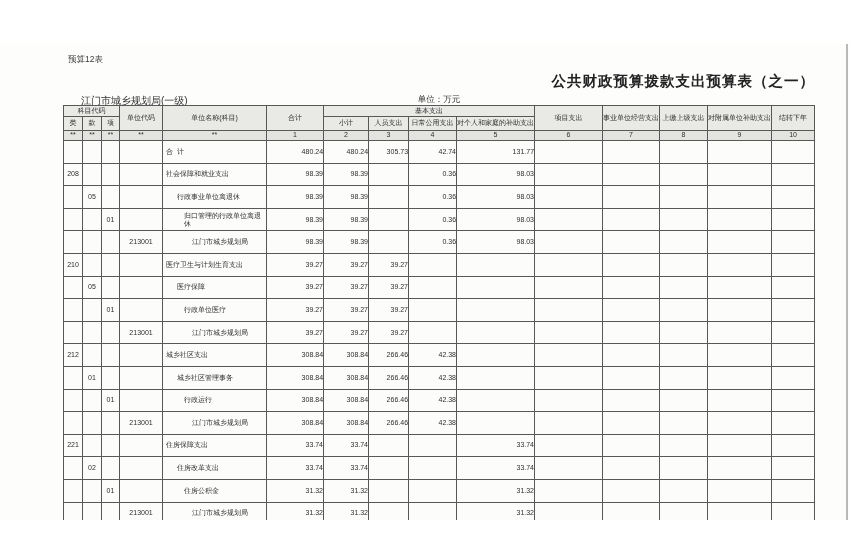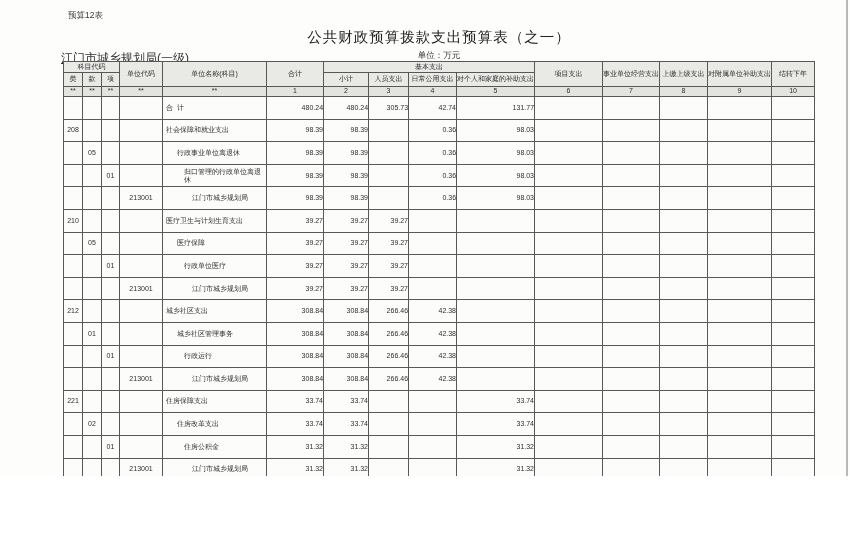--- a/index.html
+++ b/index.html
@@ -7,6 +7,7 @@
     position:relative;width:850px;height:476px;overflow:hidden;
     background:#fdfdfc;color:#2e2e2e;
     font-family:"Liberation Sans","DejaVu Sans",sans-serif;
+    margin-top:44px;
   }
   .form-no{position:absolute;left:68px;top:10px;font-size:8.5px;color:#3a3a3a;}
   .title{

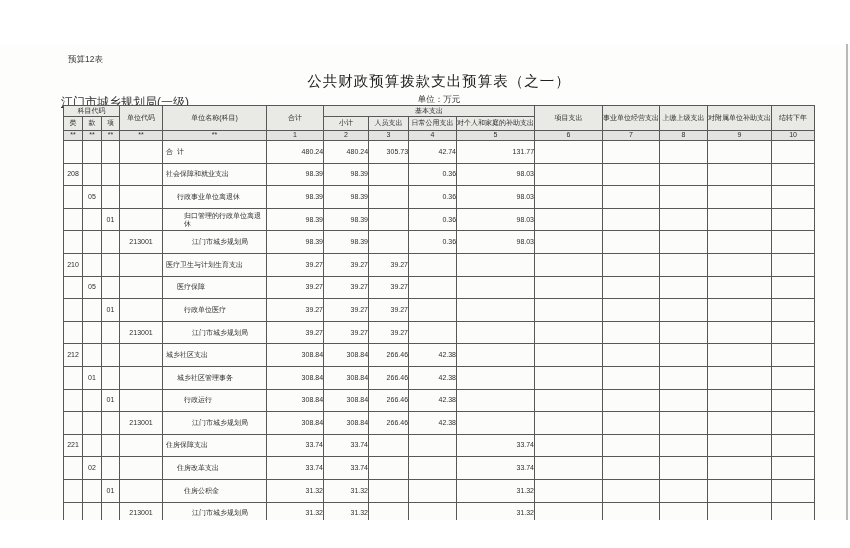--- a/index.html
+++ b/index.html
@@ -11,8 +11,8 @@
   }
   .form-no{position:absolute;left:68px;top:10px;font-size:8.5px;color:#3a3a3a;}
   .title{
-    position:absolute;left:63px;top:28px;width:752px;text-align:center;
-    font-size:14.5px;font-weight:normal;letter-spacing:1px;color:#222;
+    position:absolute;left:63px;top:28px;width:752px;text-align:right;
+    font-size:14.5px;font-weight:bold;letter-spacing:1px;color:#222;
   }
   .org-line{position:absolute;left:61px;top:50px;font-size:12px;color:#333;text-decoration:underline;}
   .unit-note{position:absolute;left:63px;top:50px;width:752px;text-align:center;font-size:8.5px;color:#333;}

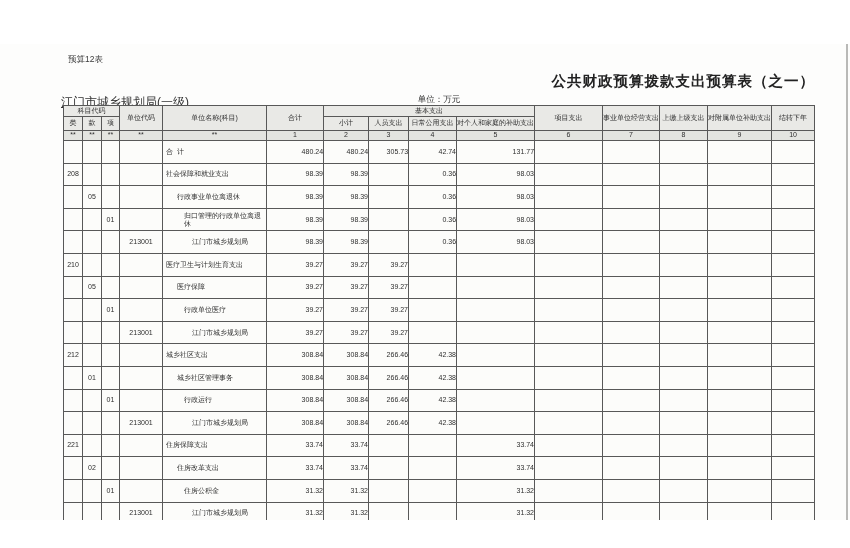--- a/index.html
+++ b/index.html
@@ -14,7 +14,7 @@
     position:absolute;left:63px;top:28px;width:752px;text-align:right;
     font-size:14.5px;font-weight:bold;letter-spacing:1px;color:#222;
   }
-  .org-line{position:absolute;left:61px;top:50px;font-size:12px;color:#333;text-decoration:underline;}
+  .org-line{position:absolute;left:81px;top:50px;font-size:10px;color:#333;text-decoration:underline;}
   .unit-note{position:absolute;left:63px;top:50px;width:752px;text-align:center;font-size:8.5px;color:#333;}
   table.budget{
     position:absolute;left:63px;top:61px;width:752px;

